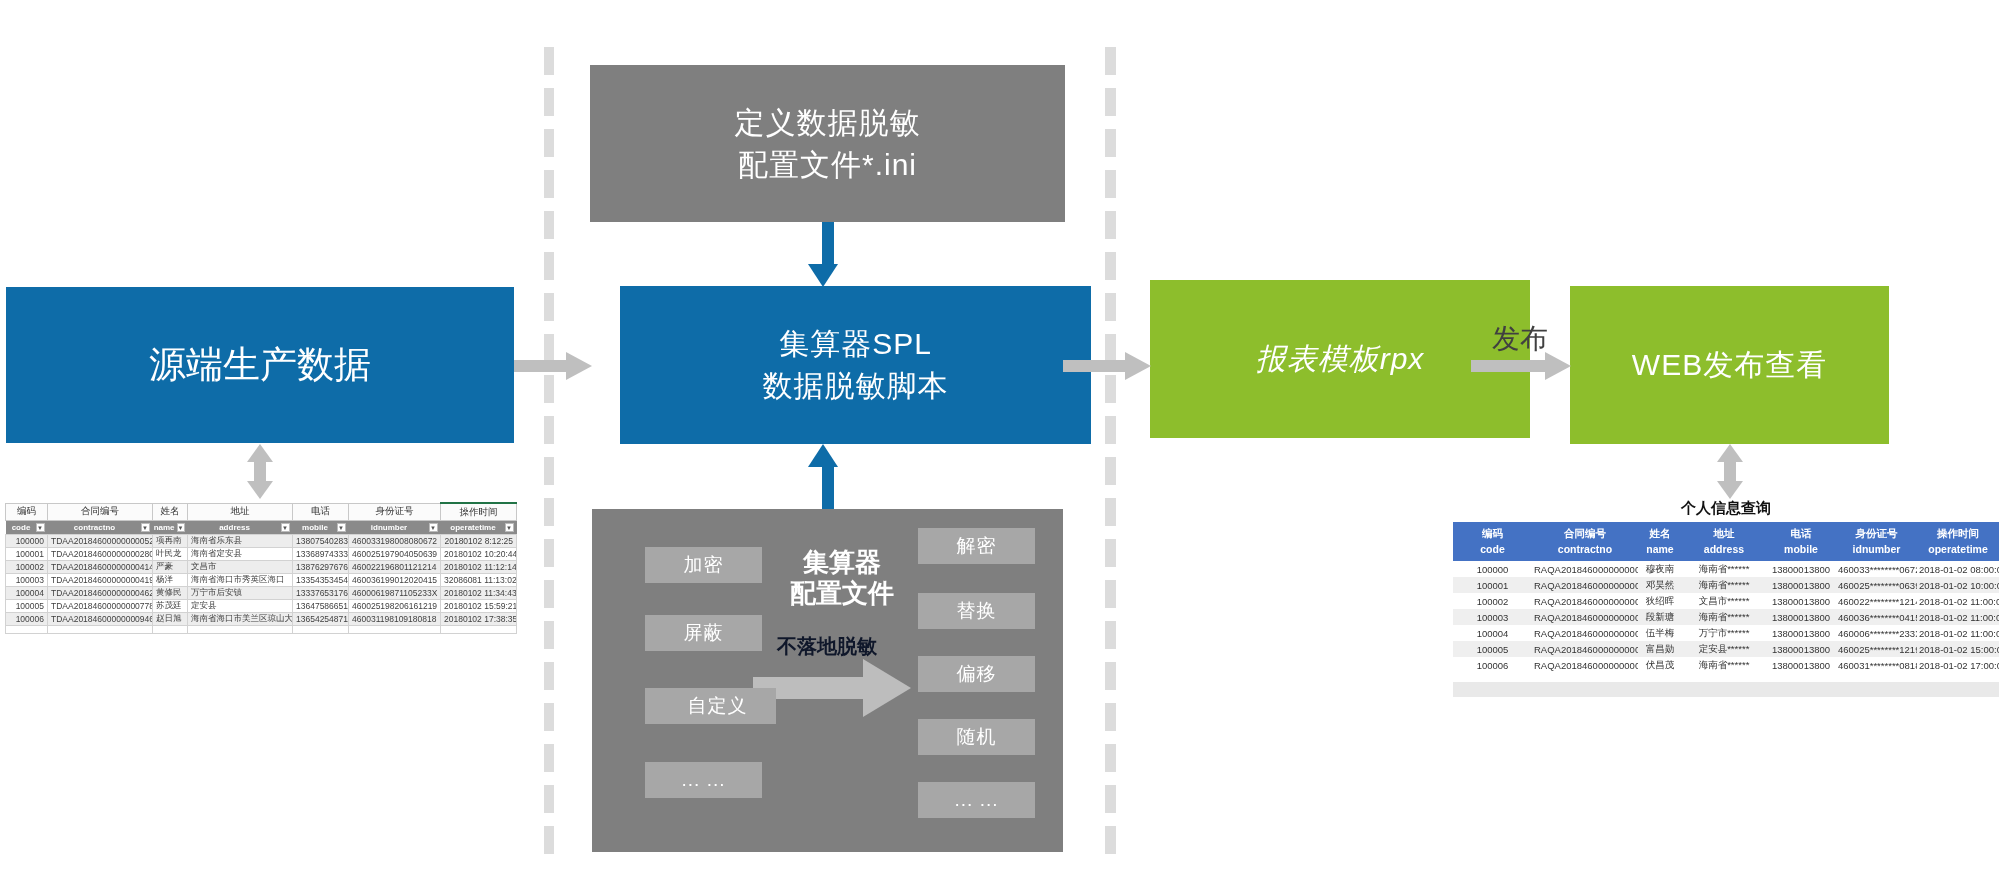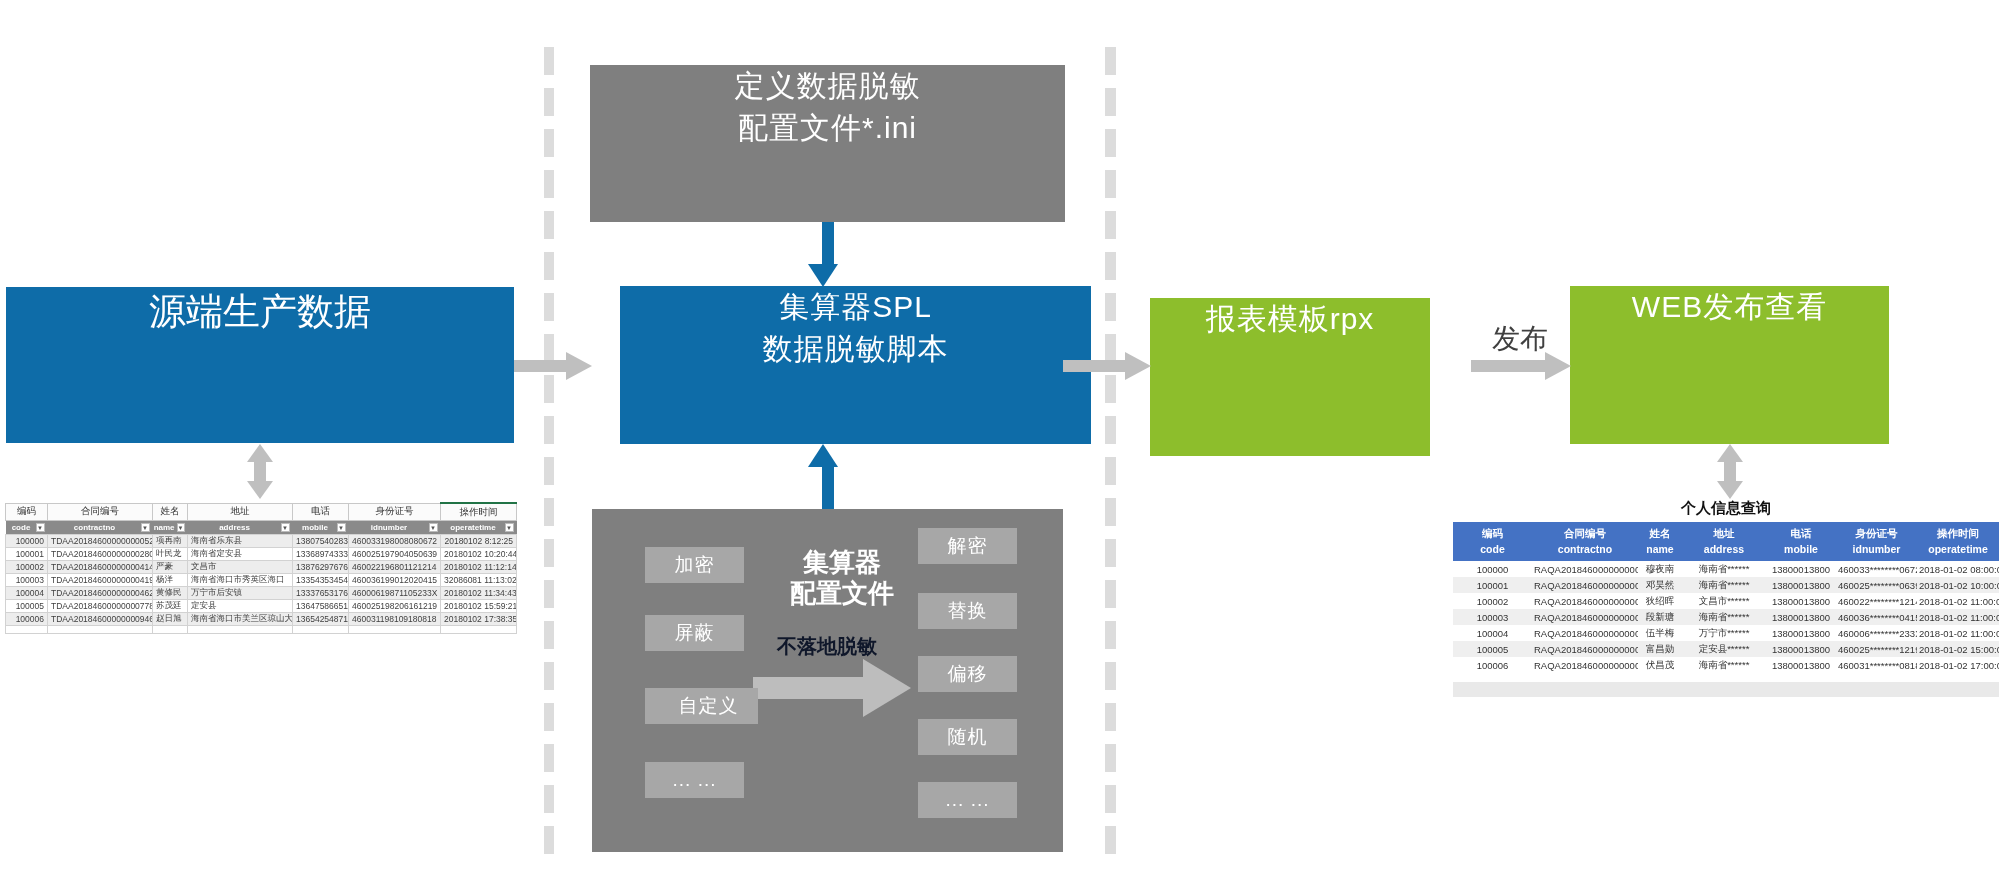--- a/index.html
+++ b/index.html
@@ -11,7 +11,7 @@
     background:repeating-linear-gradient(to bottom,#dcdcdc 0 28px,transparent 28px 41px);}
 
   
-  .pbox{position:absolute;display:flex;align-items:flex-start;justify-content:center;
+  .pbox{position:absolute;display:flex;align-items:center;justify-content:center;
     color:#fff;text-align:center;white-space:pre-line;}
   .pbox.blue{background:#0E6CA8;}
   .pbox.gray{background:#7F7F7F;}

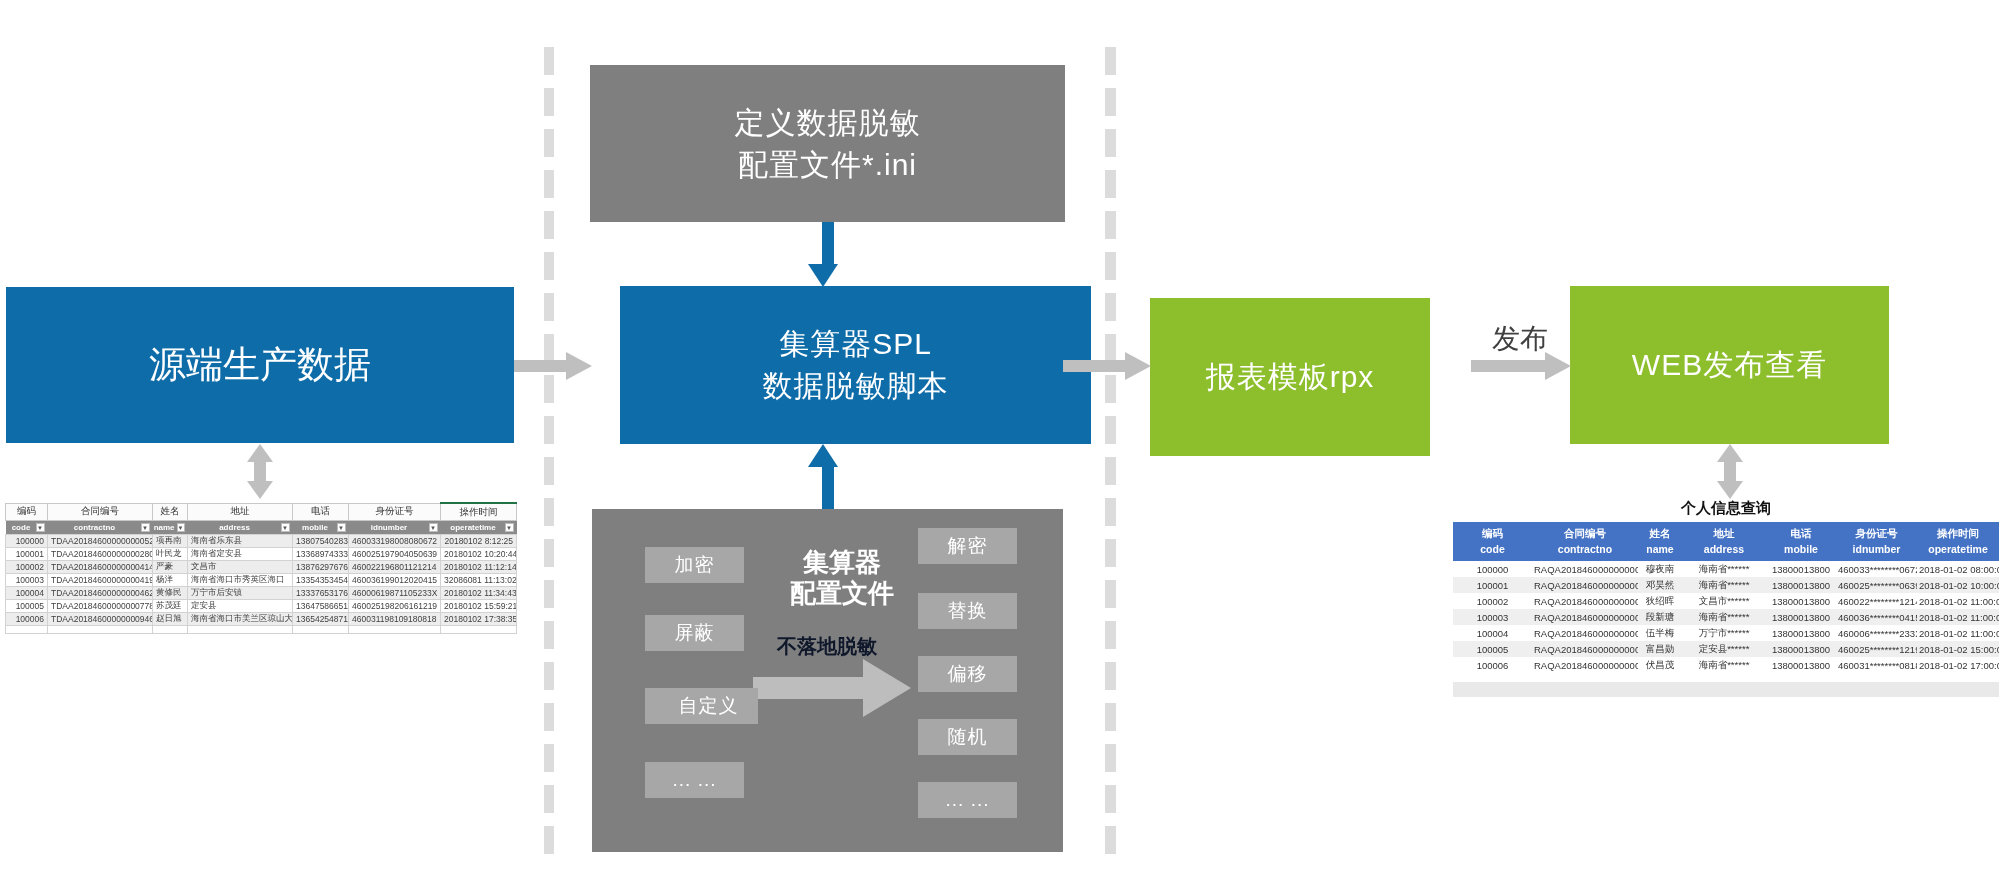--- a/index.html
+++ b/index.html
@@ -21,7 +21,7 @@
   .box-source{left:6px;top:287px;width:508px;height:156px;font-size:37px;}
   .box-config{left:590px;top:65px;width:475px;height:157px;}
   .box-spl{left:592px;top:286px;width:471px;height:158px;margin-left:28px;}
-  .box-report{left:1150px;top:298px;width:280px;height:158px;}
+  .box-report{left:1150px;top:280px;width:380px;height:158px;font-style:italic;}
   .box-web{left:1570px;top:286px;width:319px;height:158px;}
 
   .publish-label{position:absolute;left:1470px;top:320px;width:100px;text-align:center;

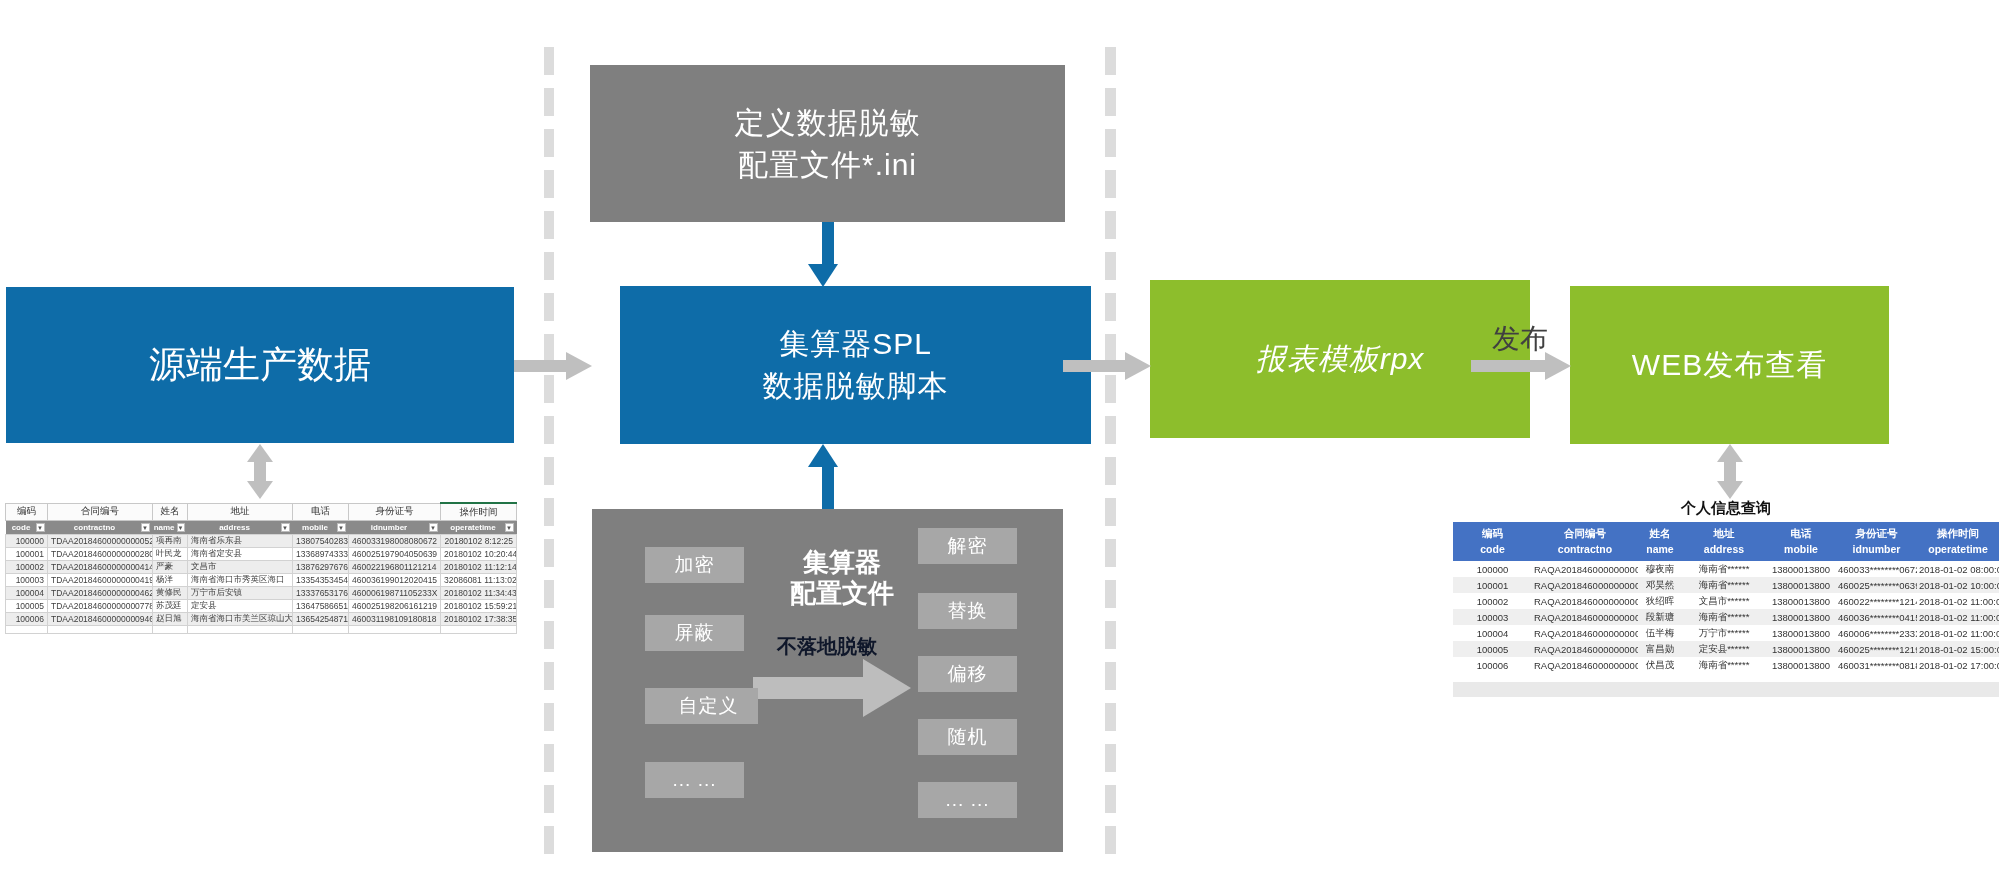--- a/index.html
+++ b/index.html
@@ -46,7 +46,7 @@
   .panel .pstem{position:absolute;left:161px;top:168px;width:110px;height:22px;background:#BDBDBD;}
   .panel .phead{position:absolute;left:271px;top:150px;width:0;height:0;
     border-top:29px solid transparent;border-bottom:29px solid transparent;border-left:48px solid #BDBDBD;}
-  .item{position:absolute;width:99px;height:36px;background:#A7A7A7;color:#fff;
+  .item{position:absolute;width:117px;height:36px;background:#A7A7A7;color:#fff;
     display:flex;align-items:center;justify-content:center;font-size:19px;letter-spacing:1px;}
   .item.l{left:53px;}
   .item.r{left:326px;}

